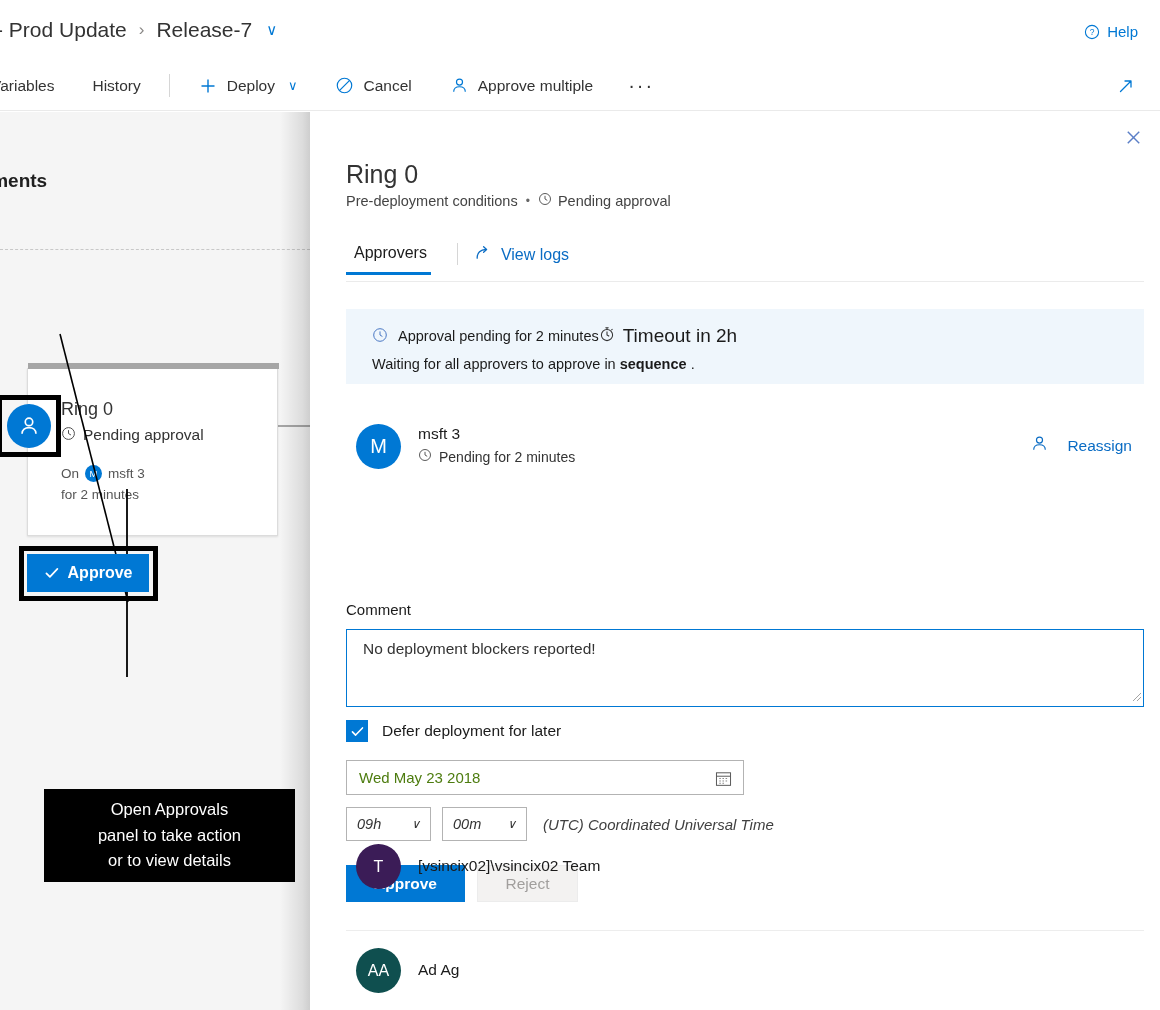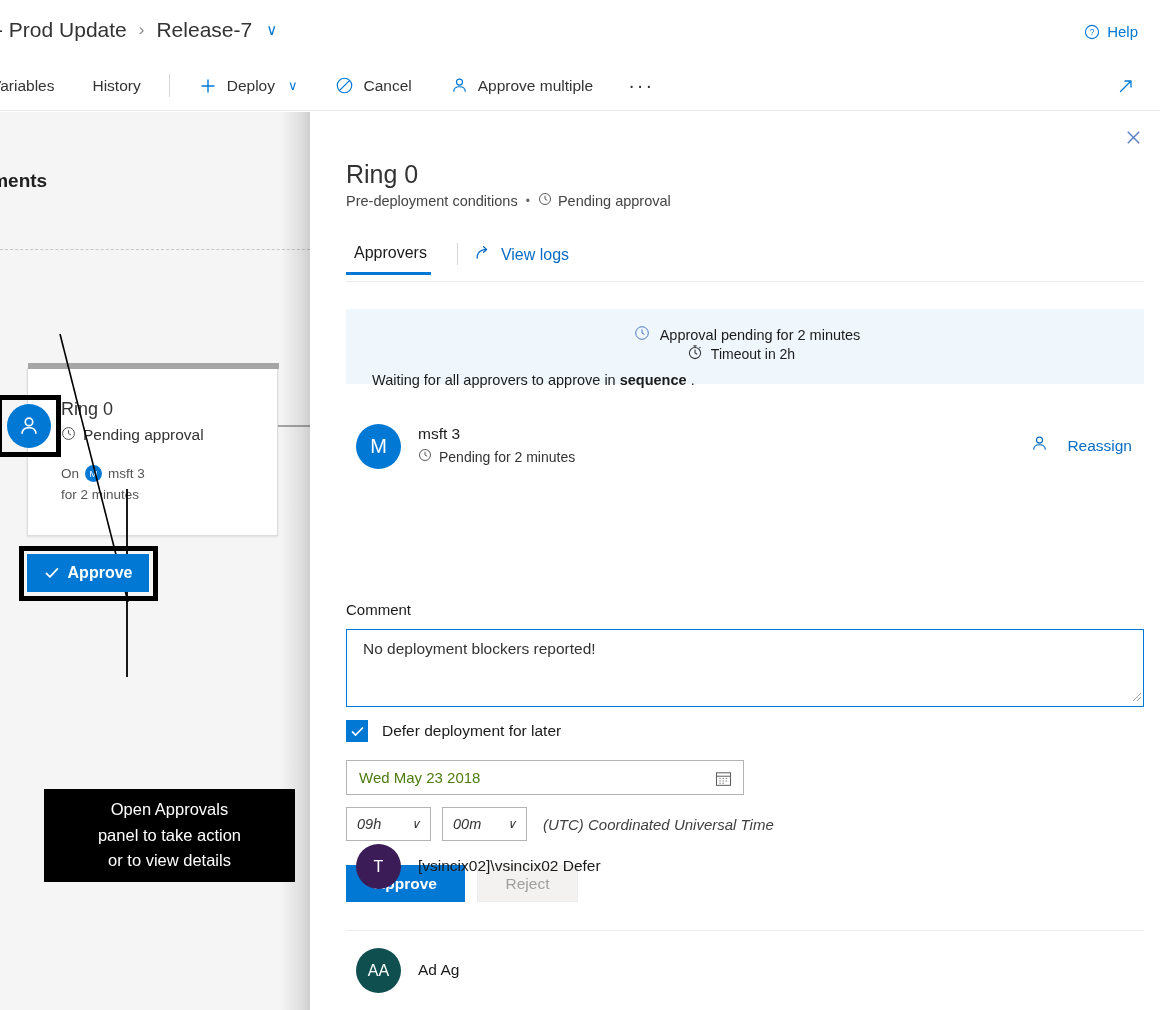--- a/index.html
+++ b/index.html
@@ -203,7 +203,7 @@
     background: #eff6fc;
     padding: 16px 22px 0 26px;
   }
-  .banner-row1 { display:flex; align-items:center; justify-content:flex-start;flex-direction:column; }
+  .banner-row1 { display:flex; align-items:center; justify-content:flex-start; }
   .banner-left { display:flex; align-items:center; gap: 10px; font-size: 14.5px; color:#1b1b1b; }
   .banner-right { display:flex; align-items:center; gap: 8px; font-size: 14px; color:#1b1b1b; margin-right: 12px;}
   .banner-row2 { font-size: 14.5px; color:#1b1b1b; margin-top: 9px; }

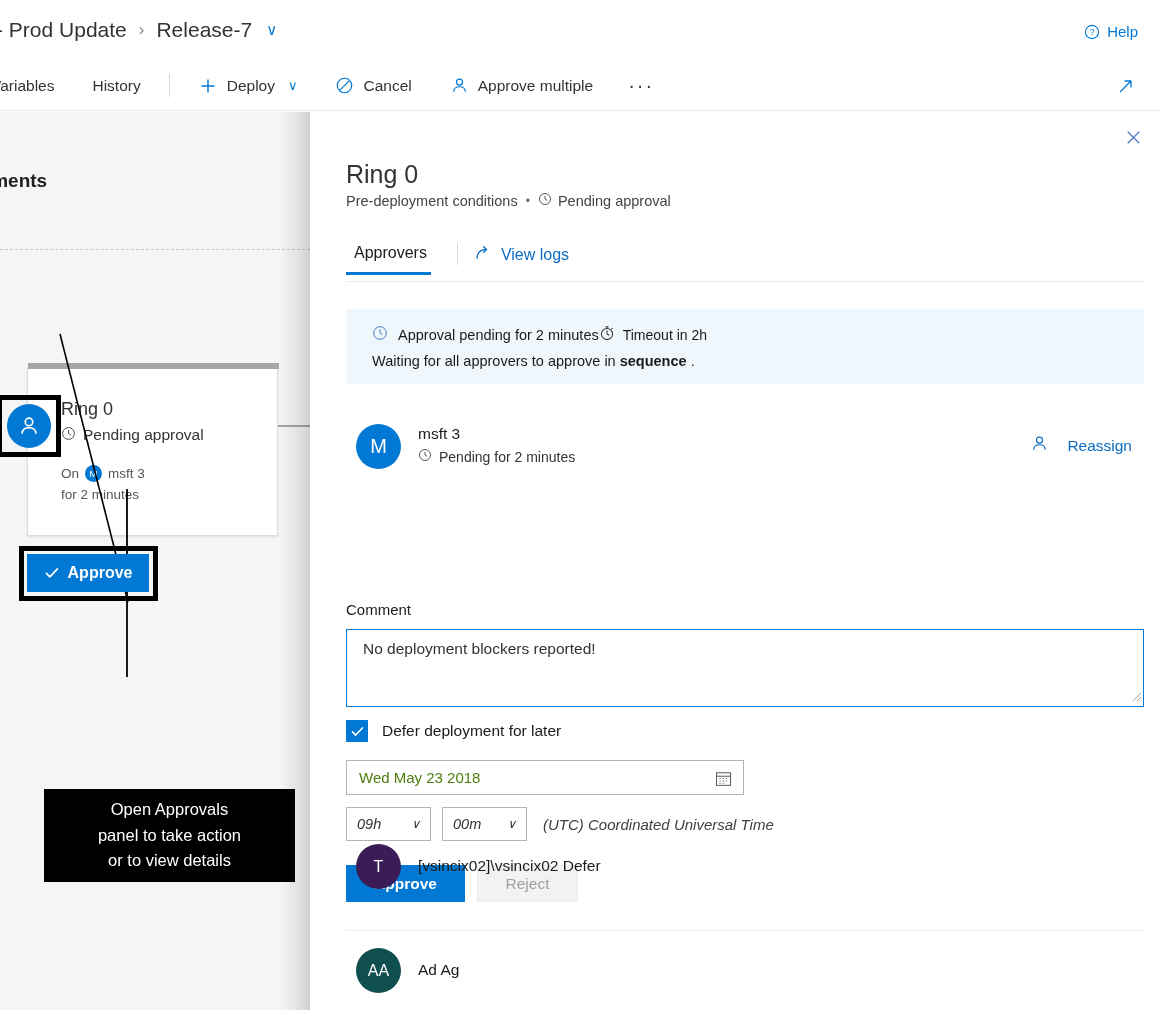--- a/index.html
+++ b/index.html
@@ -205,7 +205,7 @@
   }
   .banner-row1 { display:flex; align-items:center; justify-content:flex-start; }
   .banner-left { display:flex; align-items:center; gap: 10px; font-size: 14.5px; color:#1b1b1b; }
-  .banner-right { display:flex; align-items:center; gap: 8px; font-size: 14px; color:#1b1b1b; margin-right: 12px;}
+  .banner-right { display:flex; align-items:center; gap: 8px; font-size: 19px; color:#1b1b1b; margin-right: 12px;}
   .banner-row2 { font-size: 14.5px; color:#1b1b1b; margin-top: 9px; }
   .banner-row2 b { font-weight: bold; }
 

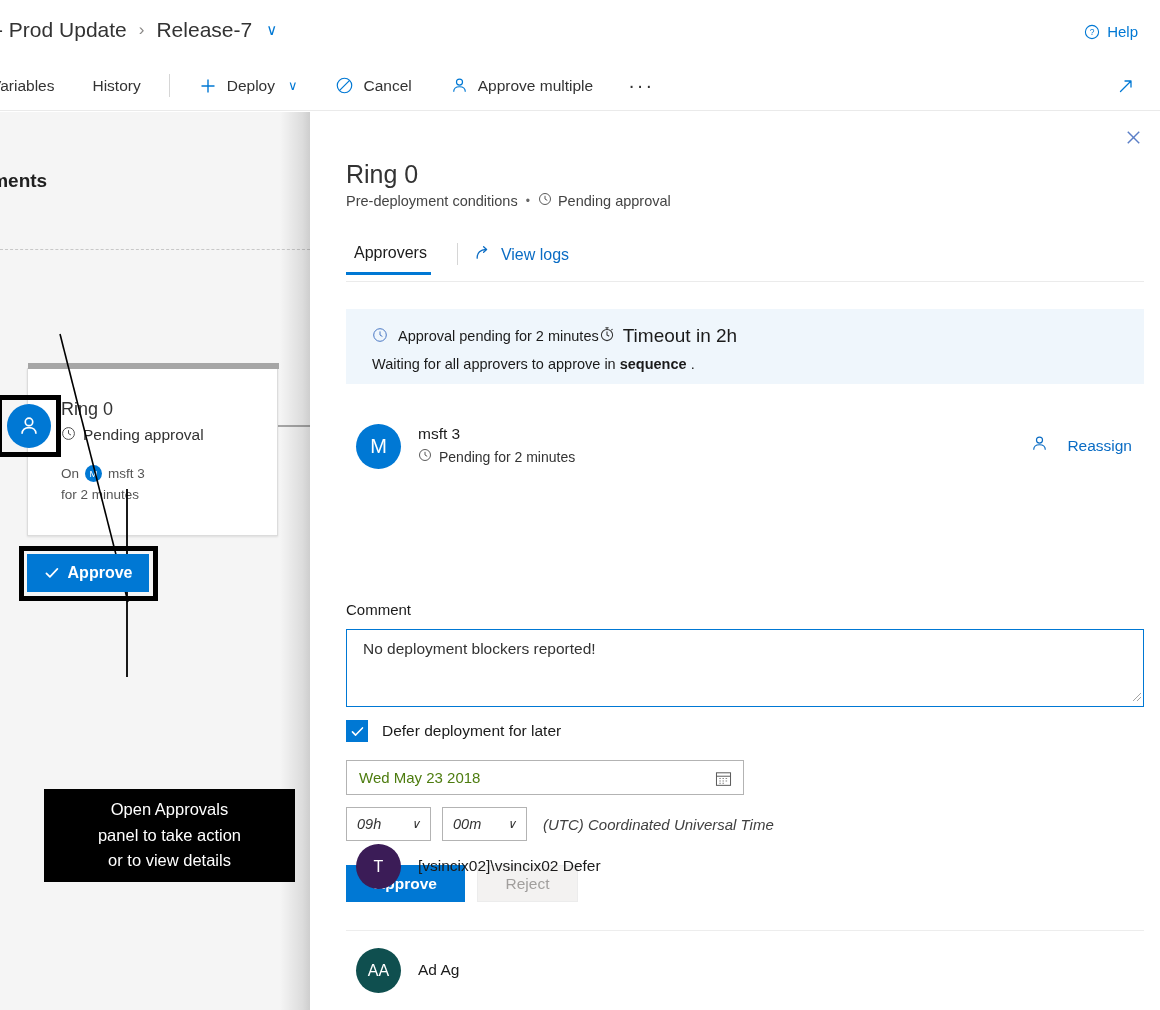--- a/index.html
+++ b/index.html
@@ -553,7 +553,7 @@
     <div class="sep-line" style="top:818px;"></div>
     <div class="entry" style="top:732px;">
       <div class="av" style="background: rgb(59, 28, 87);">T</div>
-      <div class="nm">[vsincix02]\vsincix02 Defer</div>
+      <div class="nm">[vsincix02]\vsincix02 Team</div>
     </div>
     <div class="entry" style="top:836px;">
       <div class="av" style="background: rgb(15, 79, 79);">AA</div>

